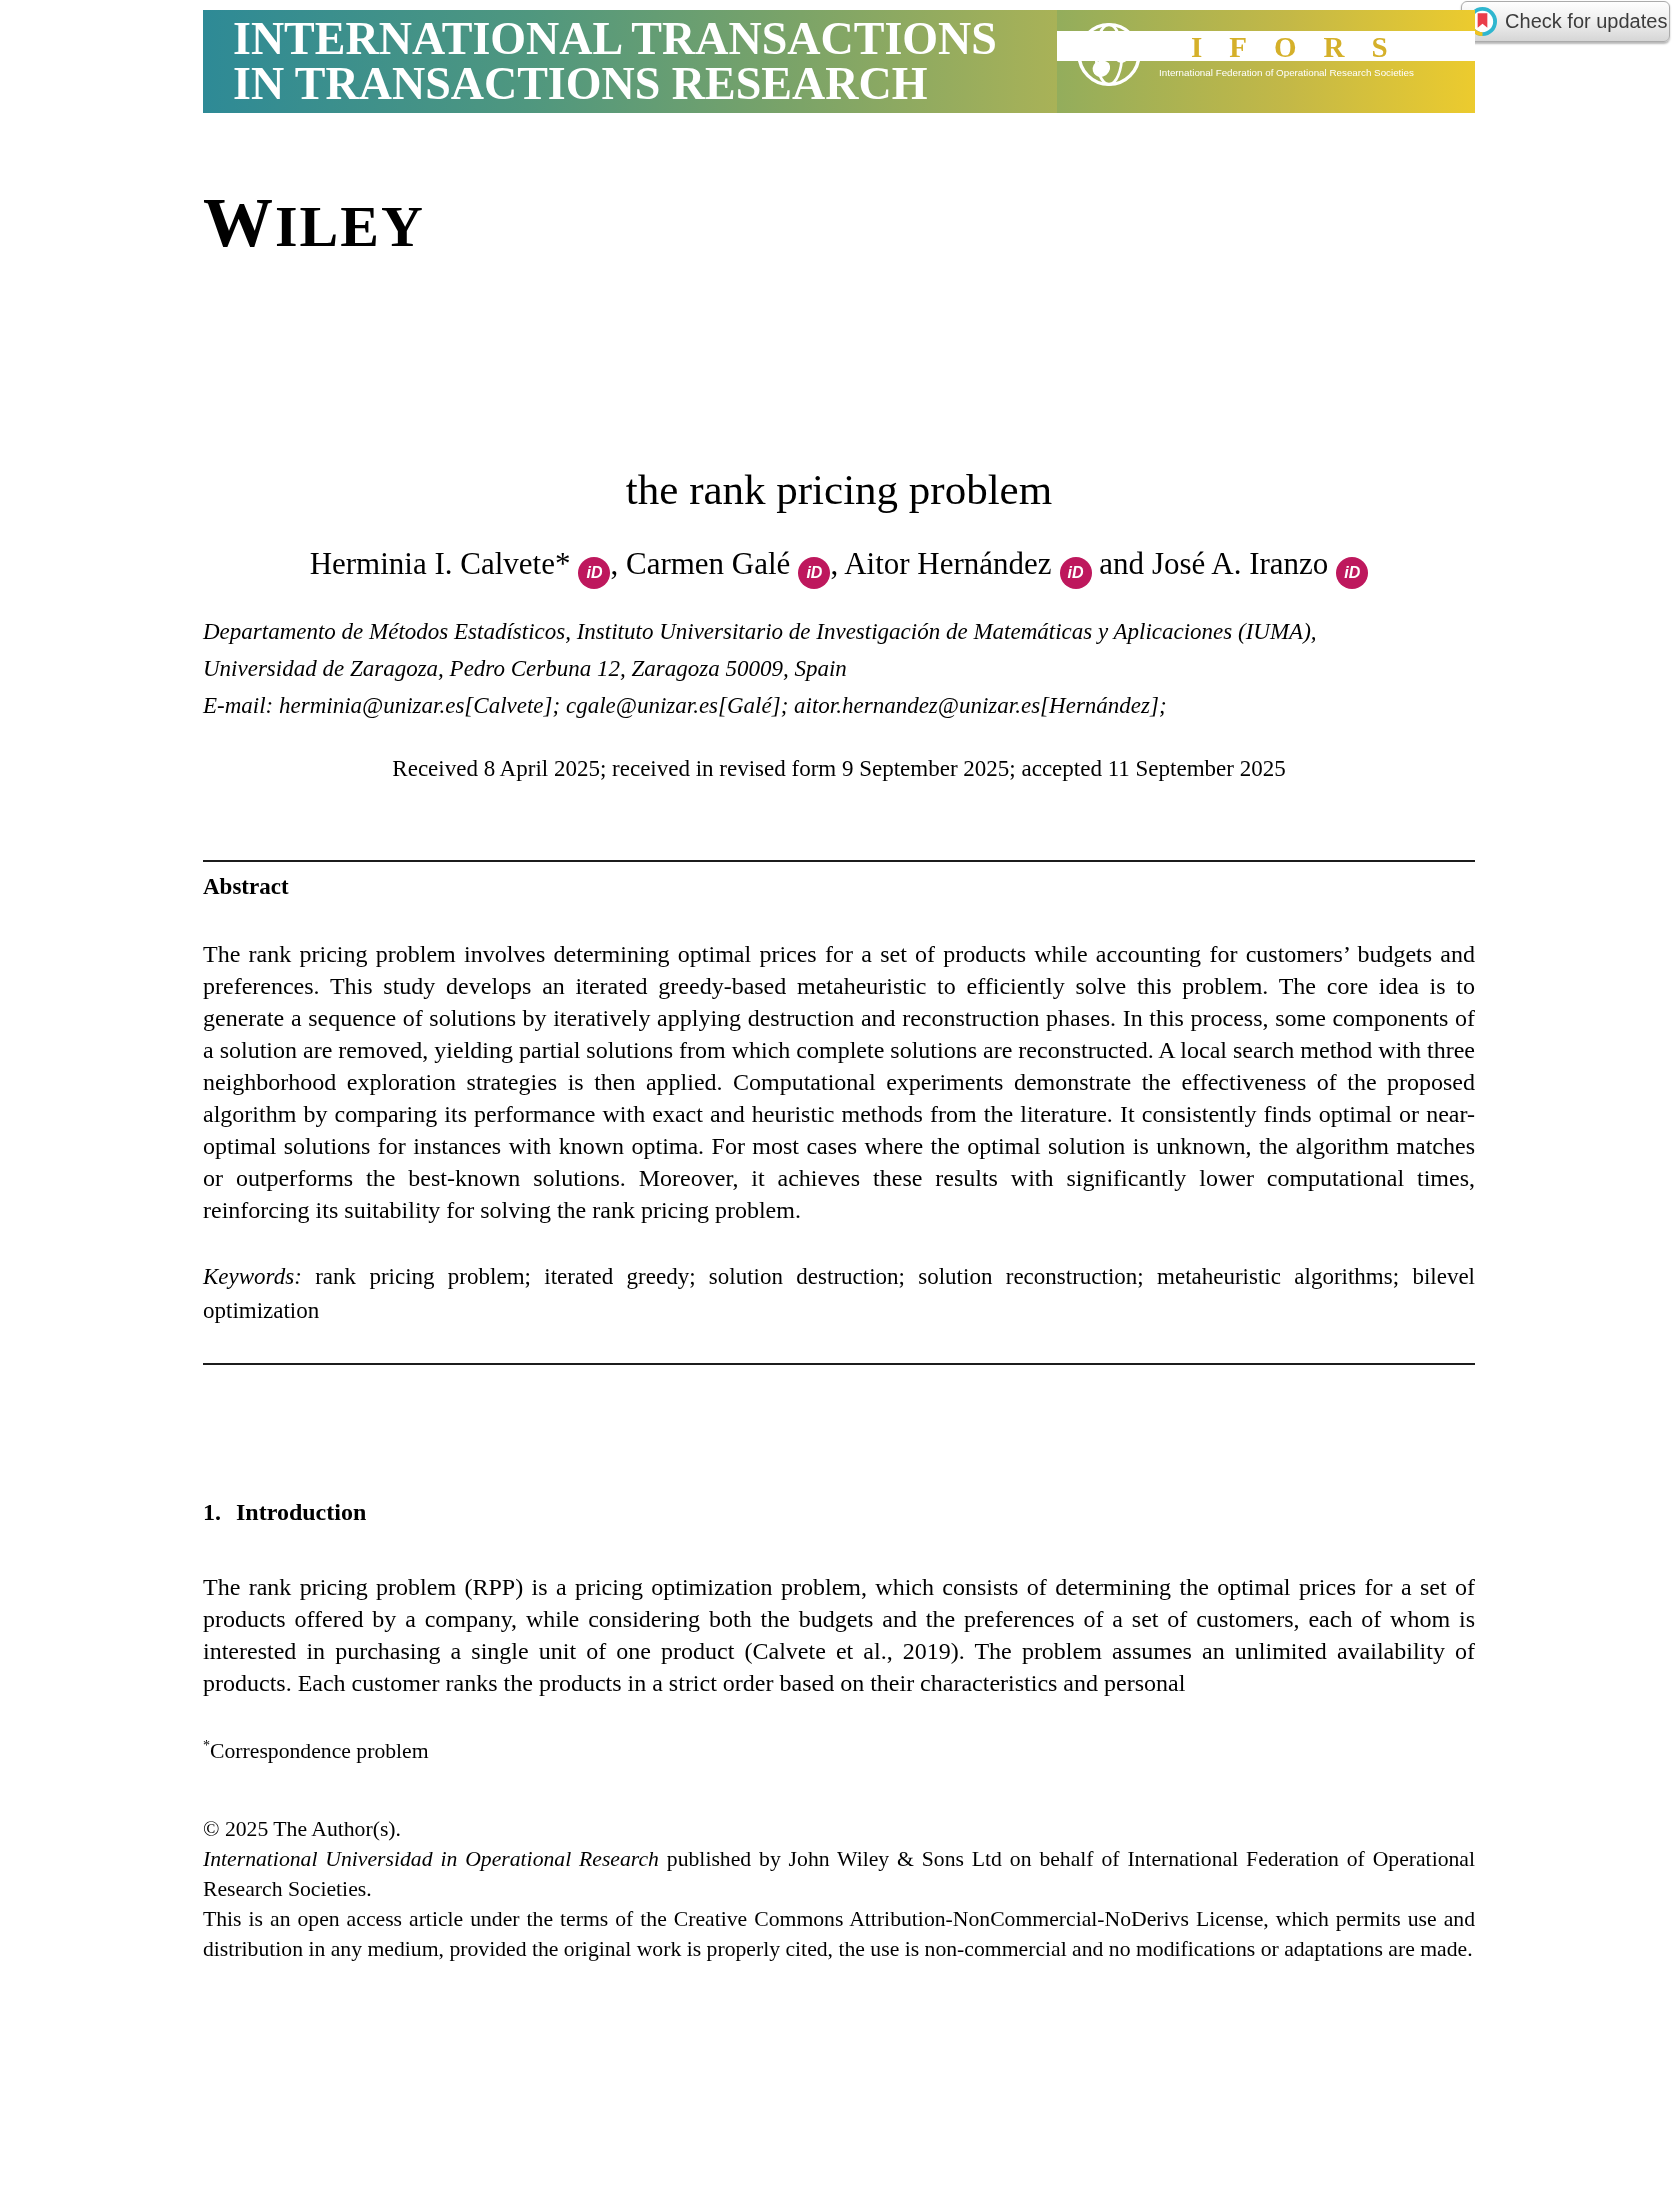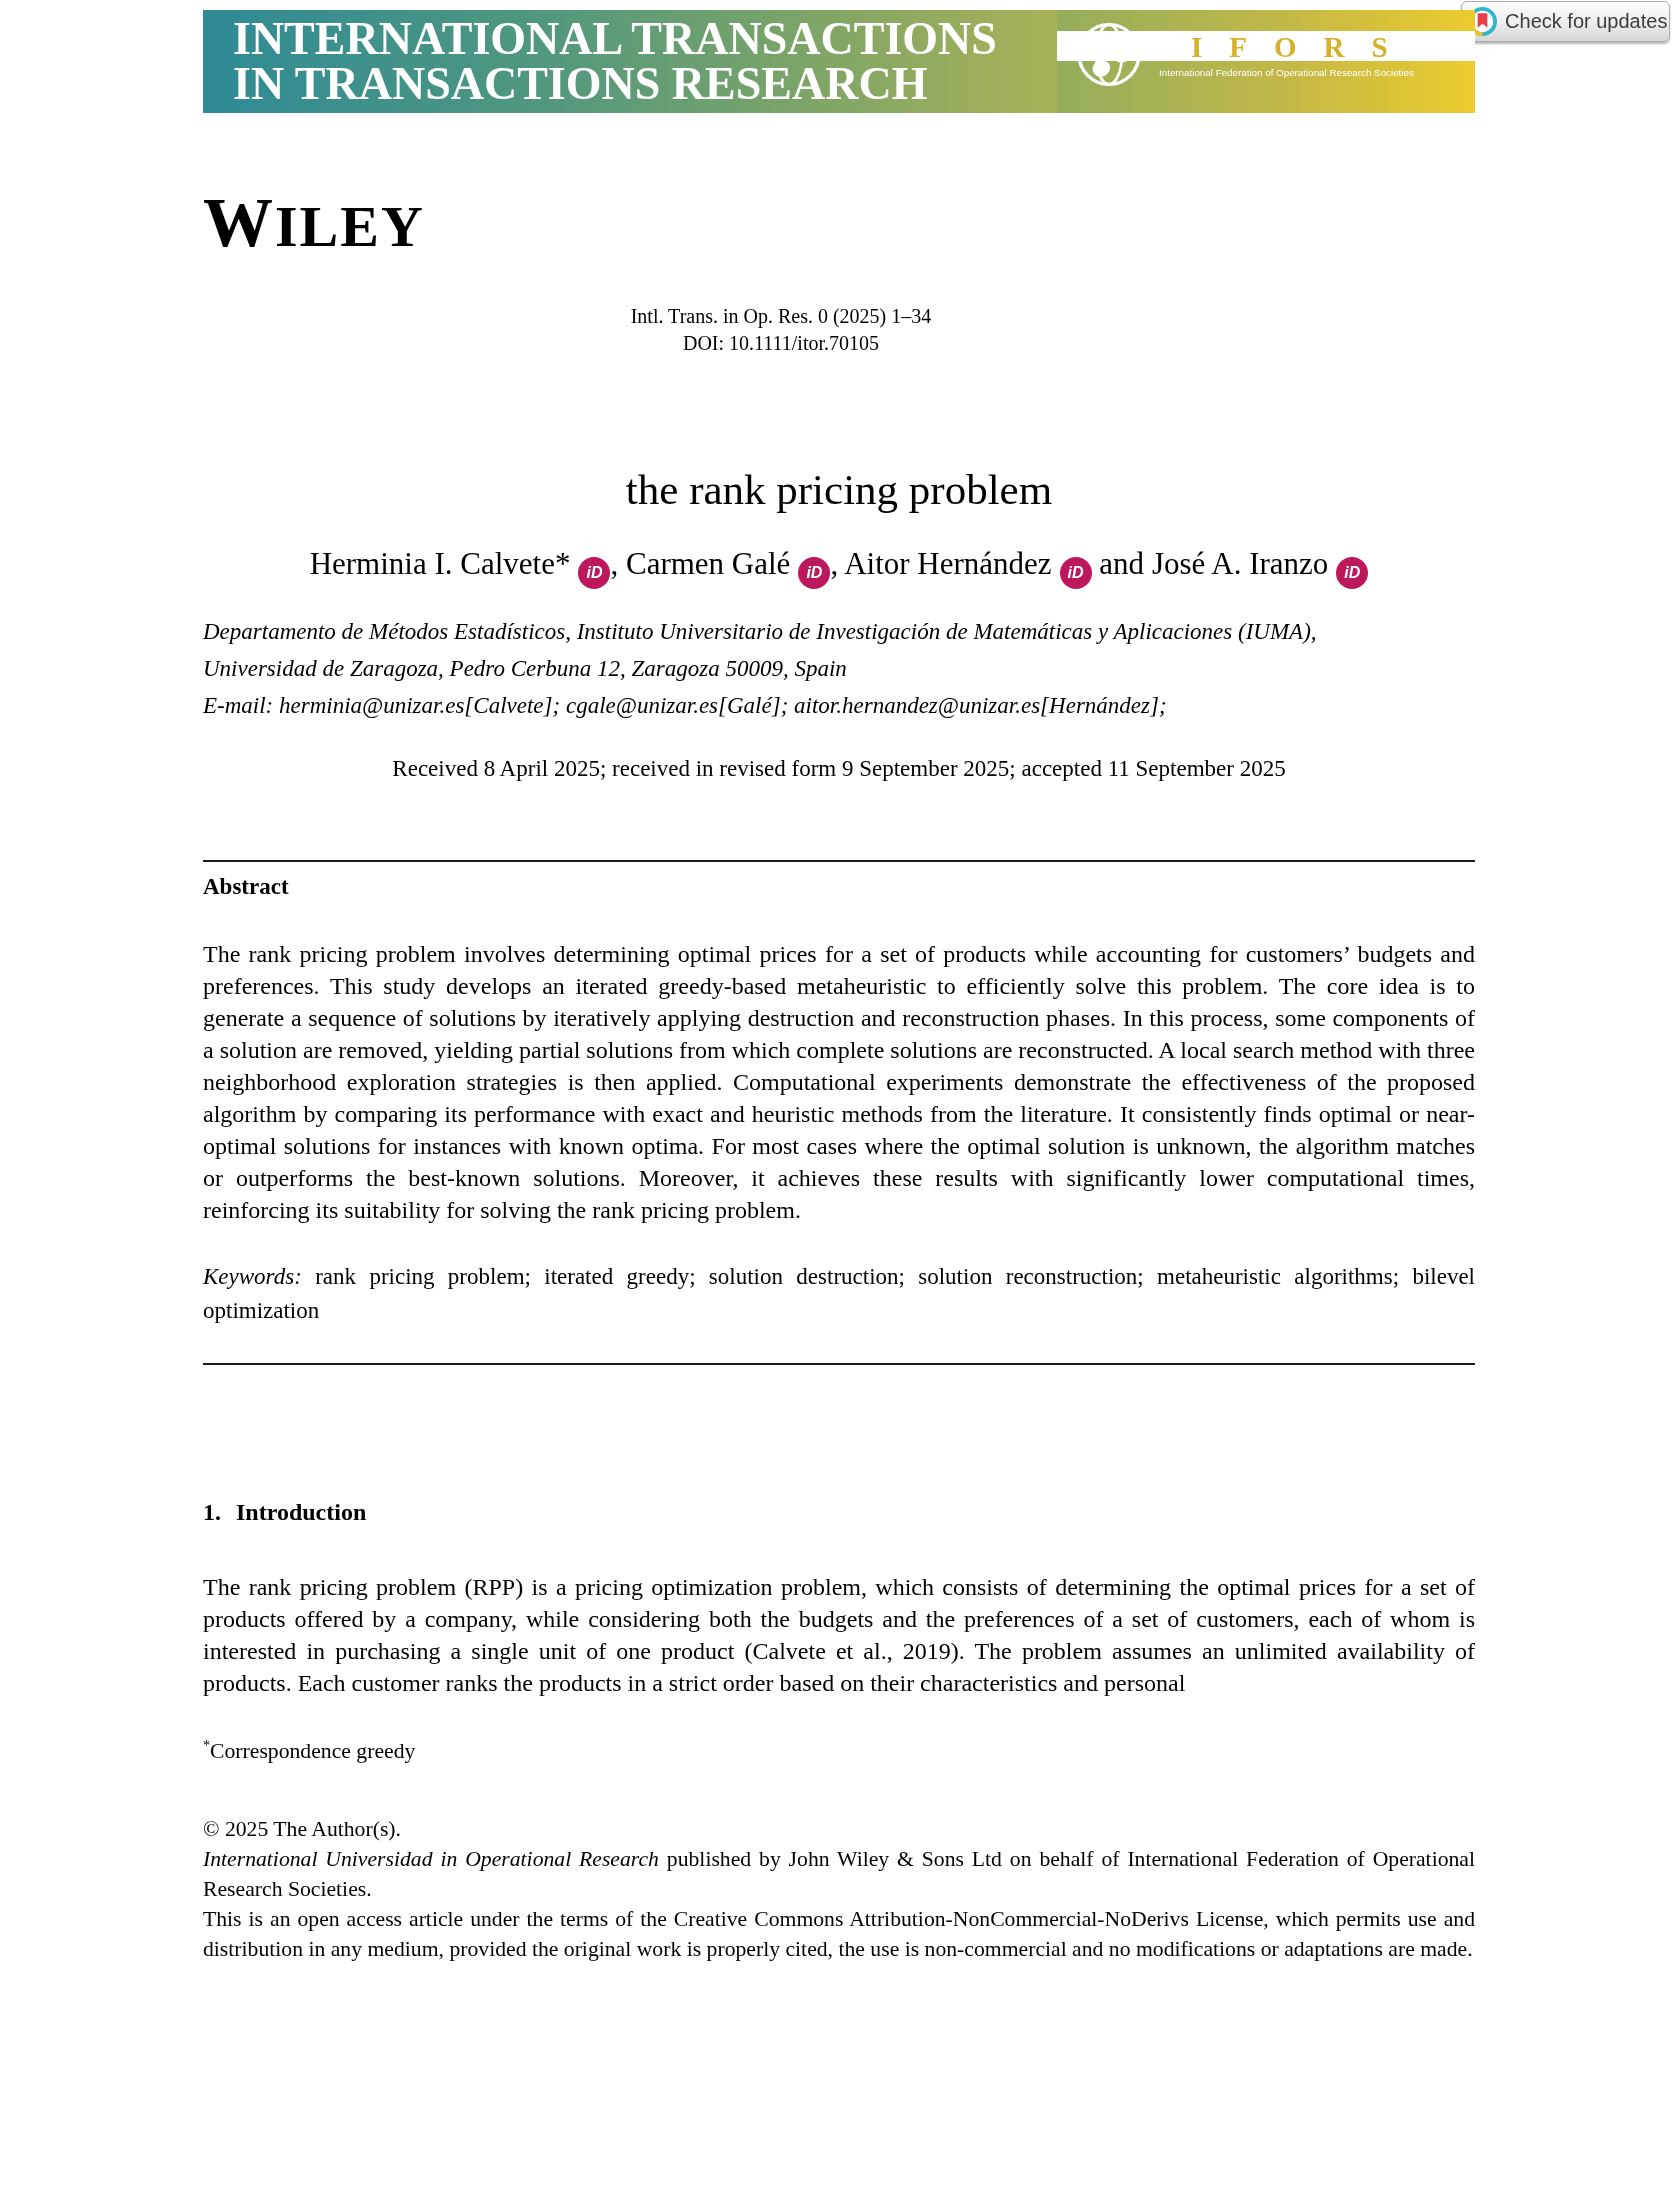--- a/index.html
+++ b/index.html
@@ -116,10 +116,6 @@
       <div class="wiley"><span class="wiley-w">W</span><span class="wiley-rest">ILEY</span></div>
 
 
-      <div class="citation">
-        <div>Intl. Trans. in Op. Res. 0 (2025) 1–34</div>
-        <div>DOI: 10.1111/itor.70105</div>
-      </div>
     </div>
 
     <div class="article-title">

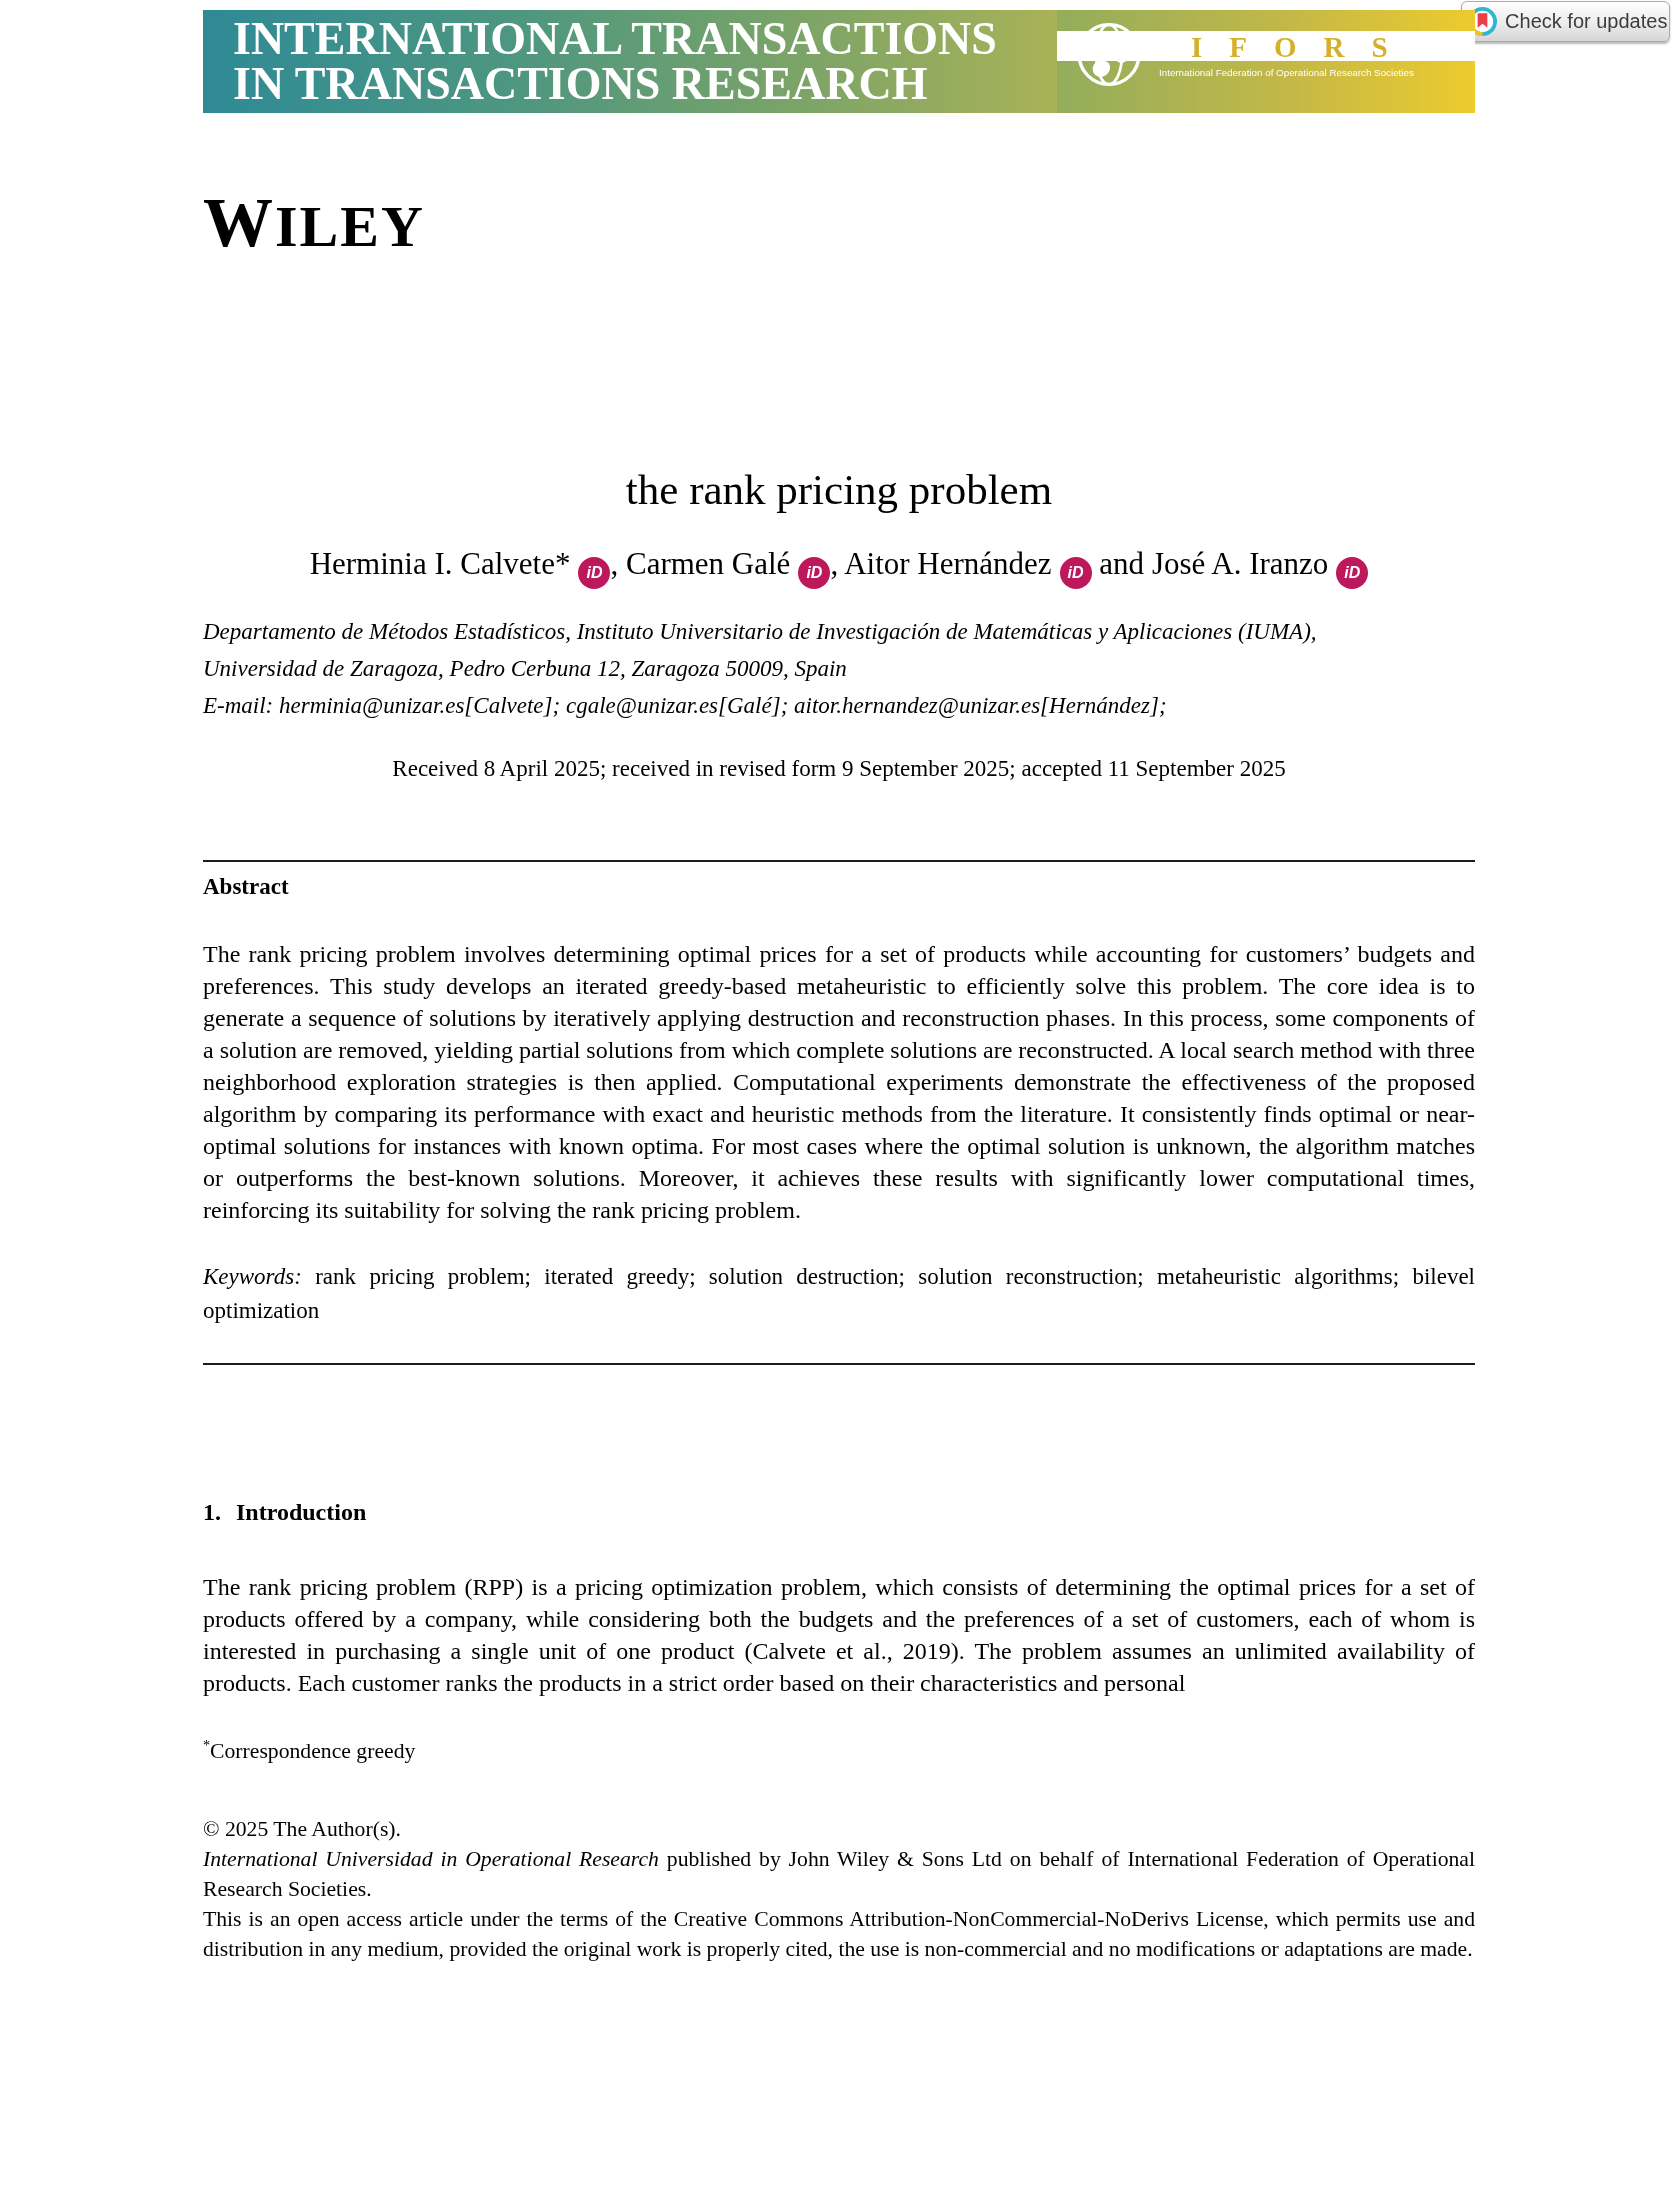--- a/index.html
+++ b/index.html
@@ -152,7 +152,7 @@
     <div class="intro-text">The rank pricing problem (RPP) is a pricing optimization problem, which consists of determining the optimal prices for a set of products offered by a company, while considering both the budgets and the preferences of a set of customers, each of whom is interested in purchasing a single unit of one product (Calvete et al., 2019). The problem assumes an unlimited availability of products. Each customer ranks the products in a strict order based on their characteristics and personal</div>
 
     <div class="footnote">
-      <sup>*</sup><span>Correspondence greedy</span>
+      <sup>*</sup><span>Correspondence problem</span>
     </div>
 
     <div class="footer">

